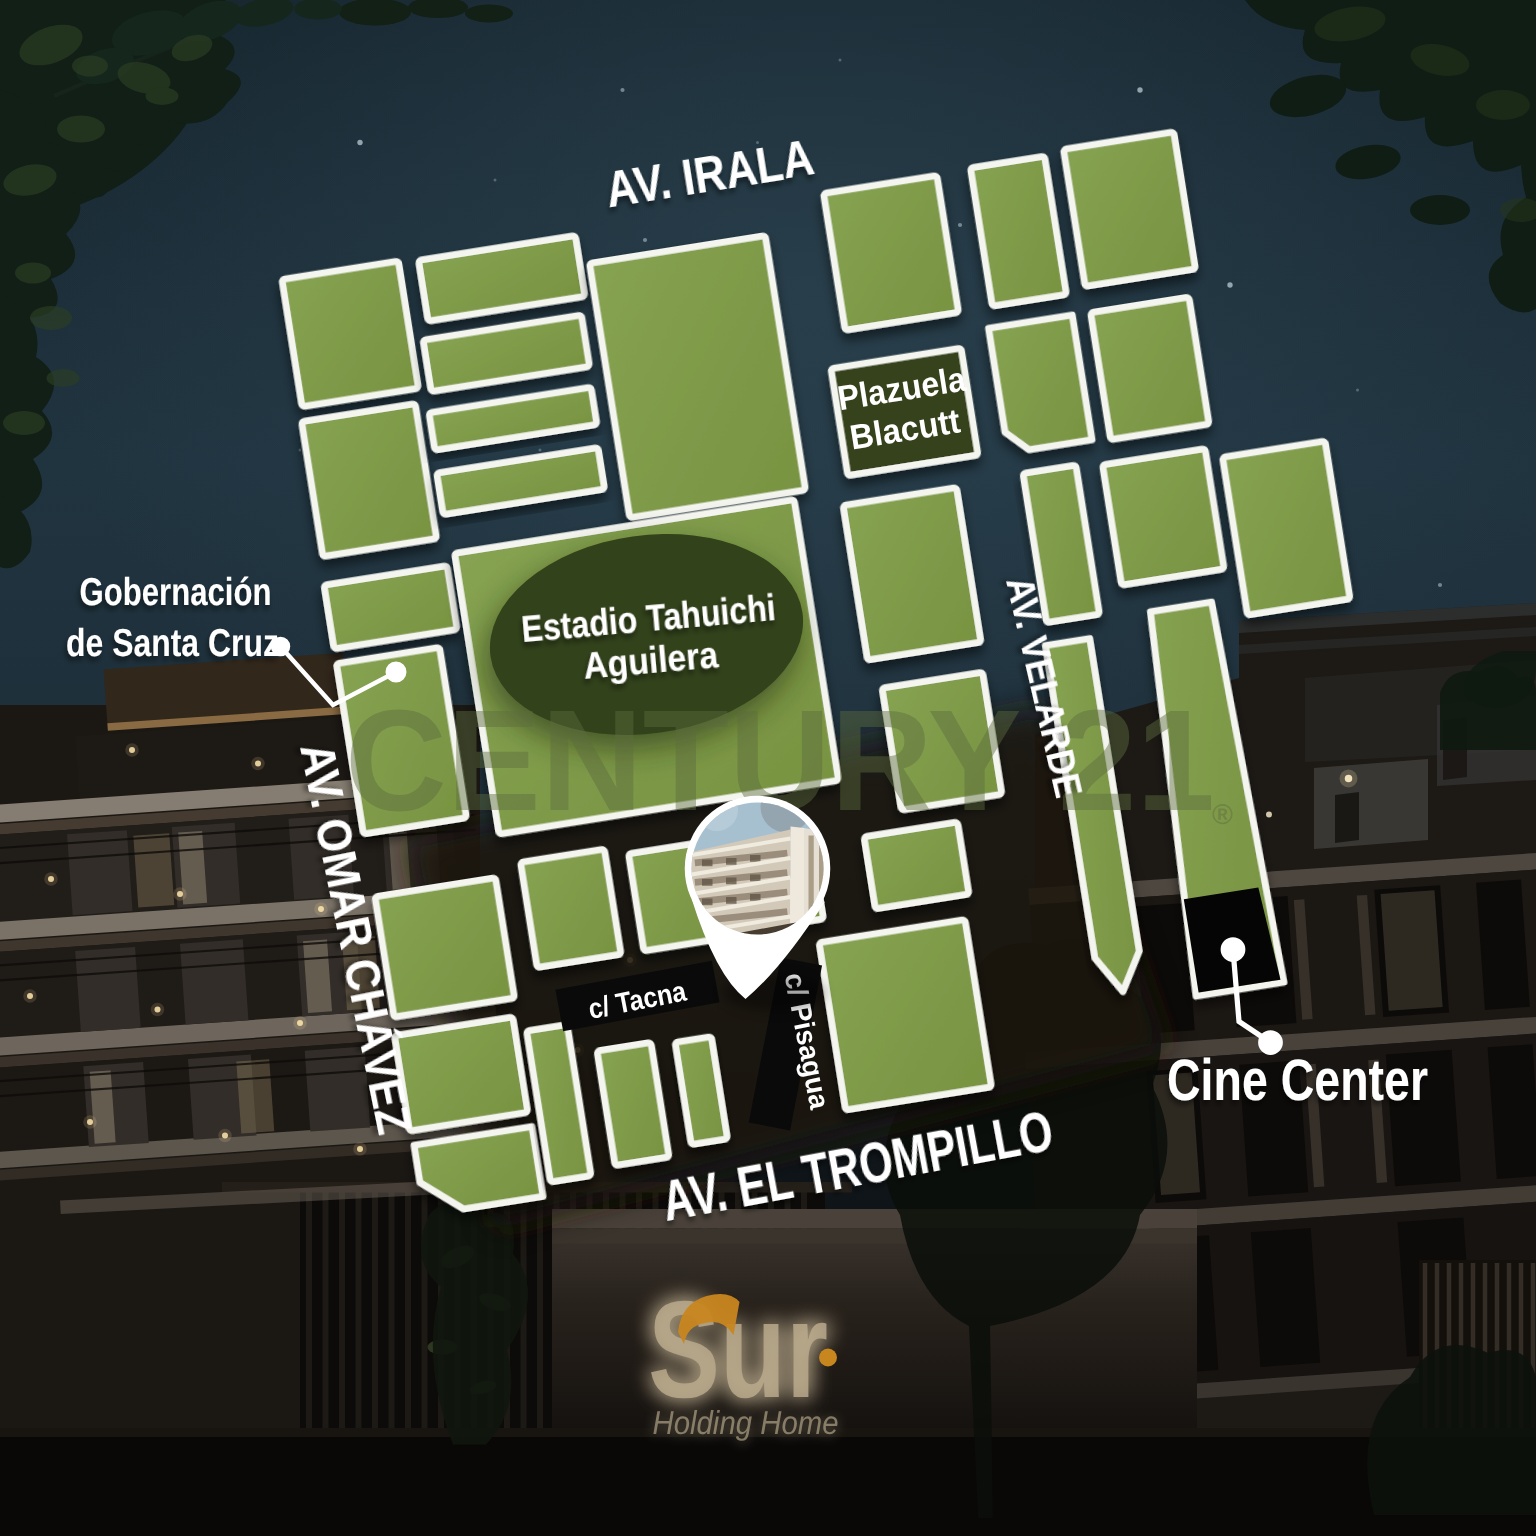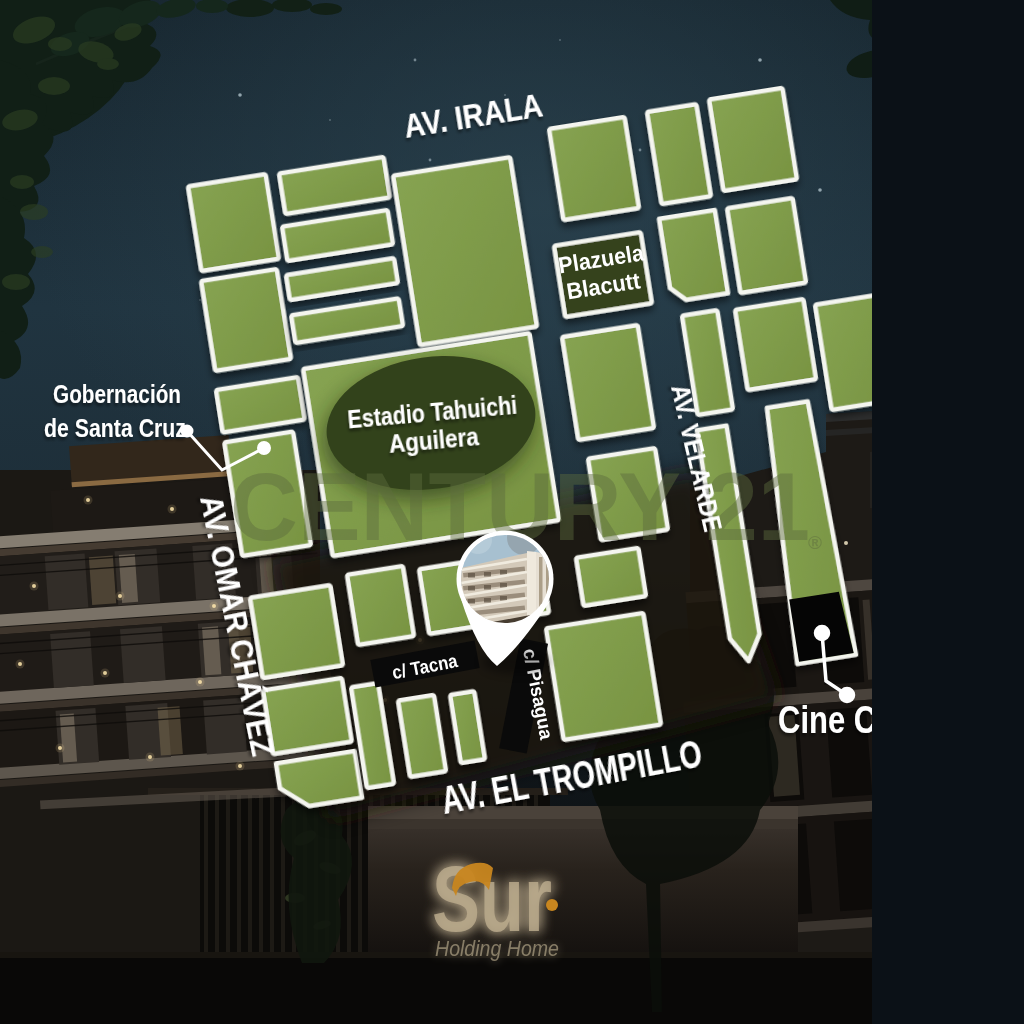--- a/index.html
+++ b/index.html
@@ -3,7 +3,7 @@
 <meta charset="utf-8">
 <style>
 html,body{margin:0;padding:0;background:#0b1117;}
-#scene{position:relative;width:872px;height:1024px;overflow:hidden;}
+#scene{position:relative;width:1024px;height:1024px;overflow:hidden;}
 svg text{font-family:"Liberation Sans",sans-serif;}
 </style>
 </head>

